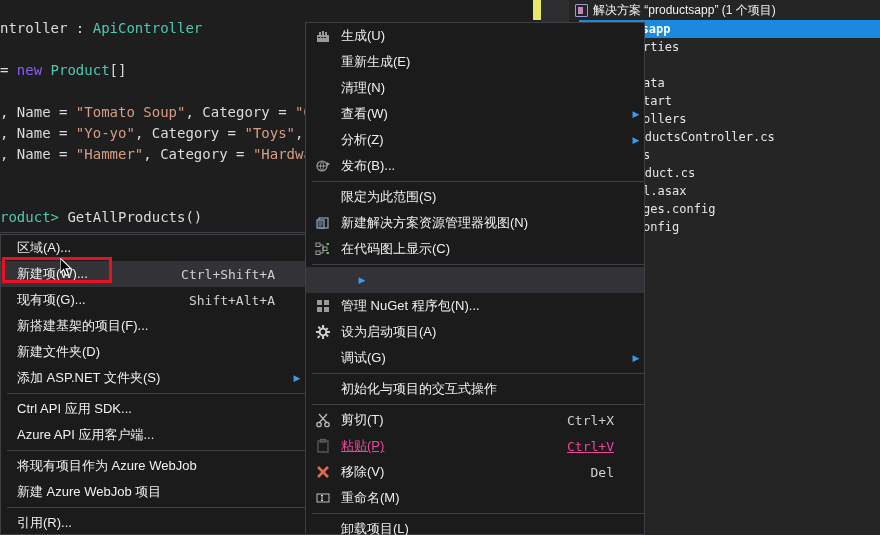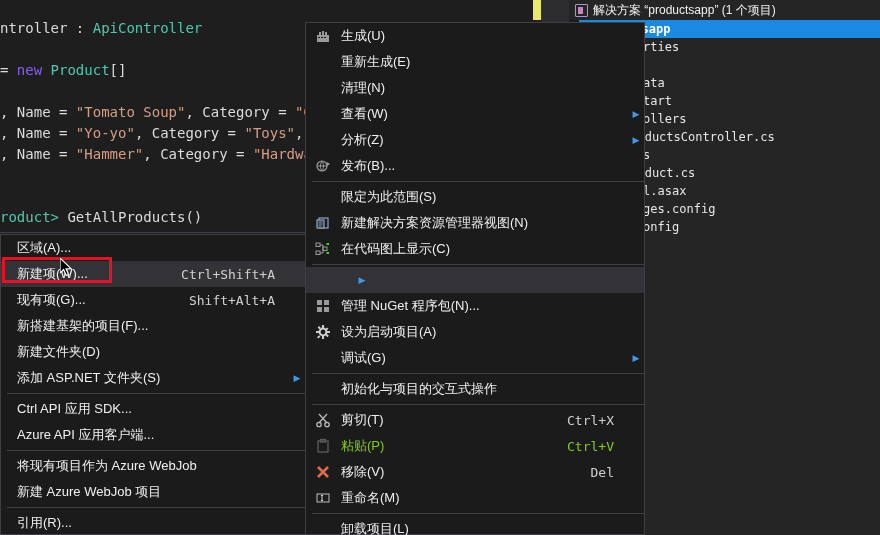--- a/index.html
+++ b/index.html
@@ -76,7 +76,7 @@
     font-family:"DejaVu Sans Mono","Liberation Mono",monospace;
     font-size:13px;color:#d0d0d0;padding-right:14px;
   }
-  .mi.dim .lbl,.mi.dim .sc{color:#84cc16;}
+  .mi.dim .lbl,.mi.dim .sc{color:#ec4899;text-decoration:underline;}
   .mi .arrow{
     width:16px;flex:none;text-align:center;font-size:9px;color:#3c9ae8;
   }

